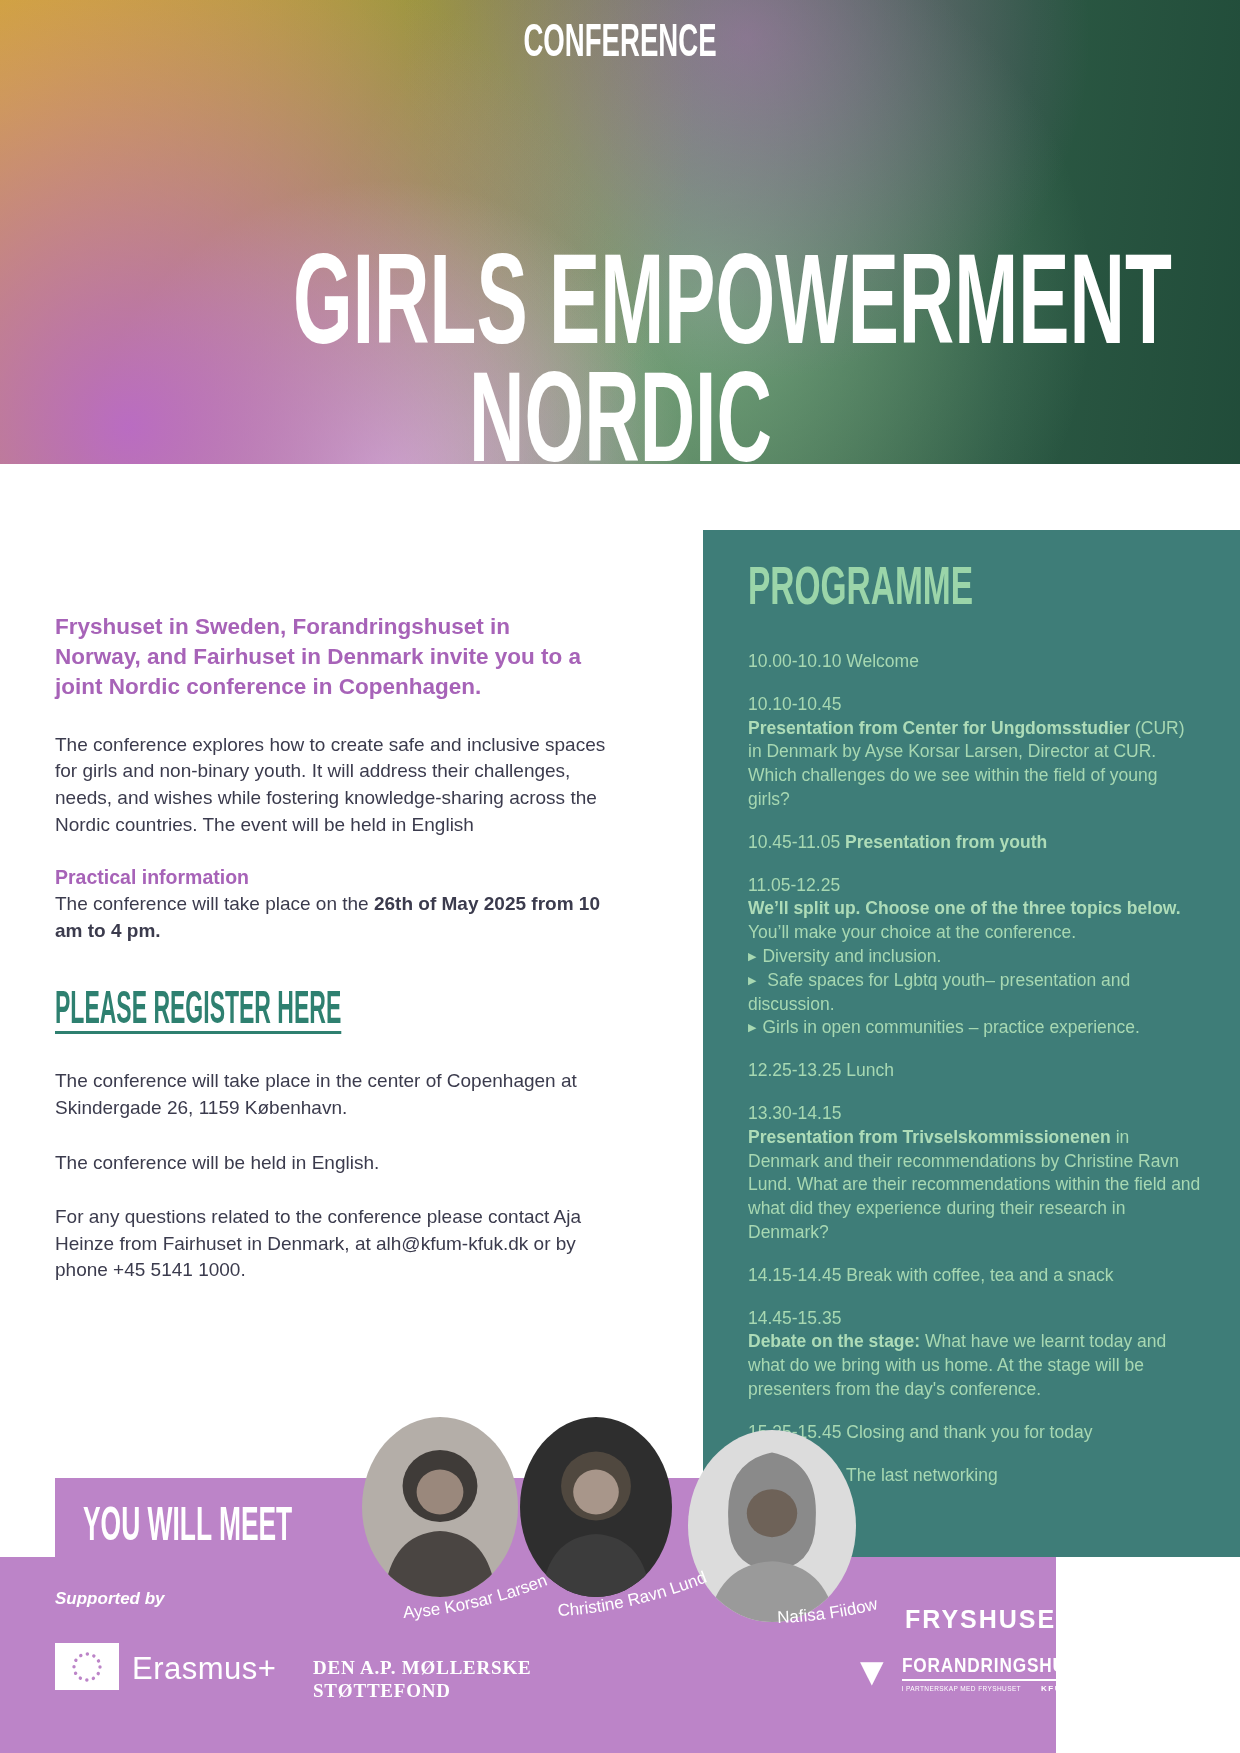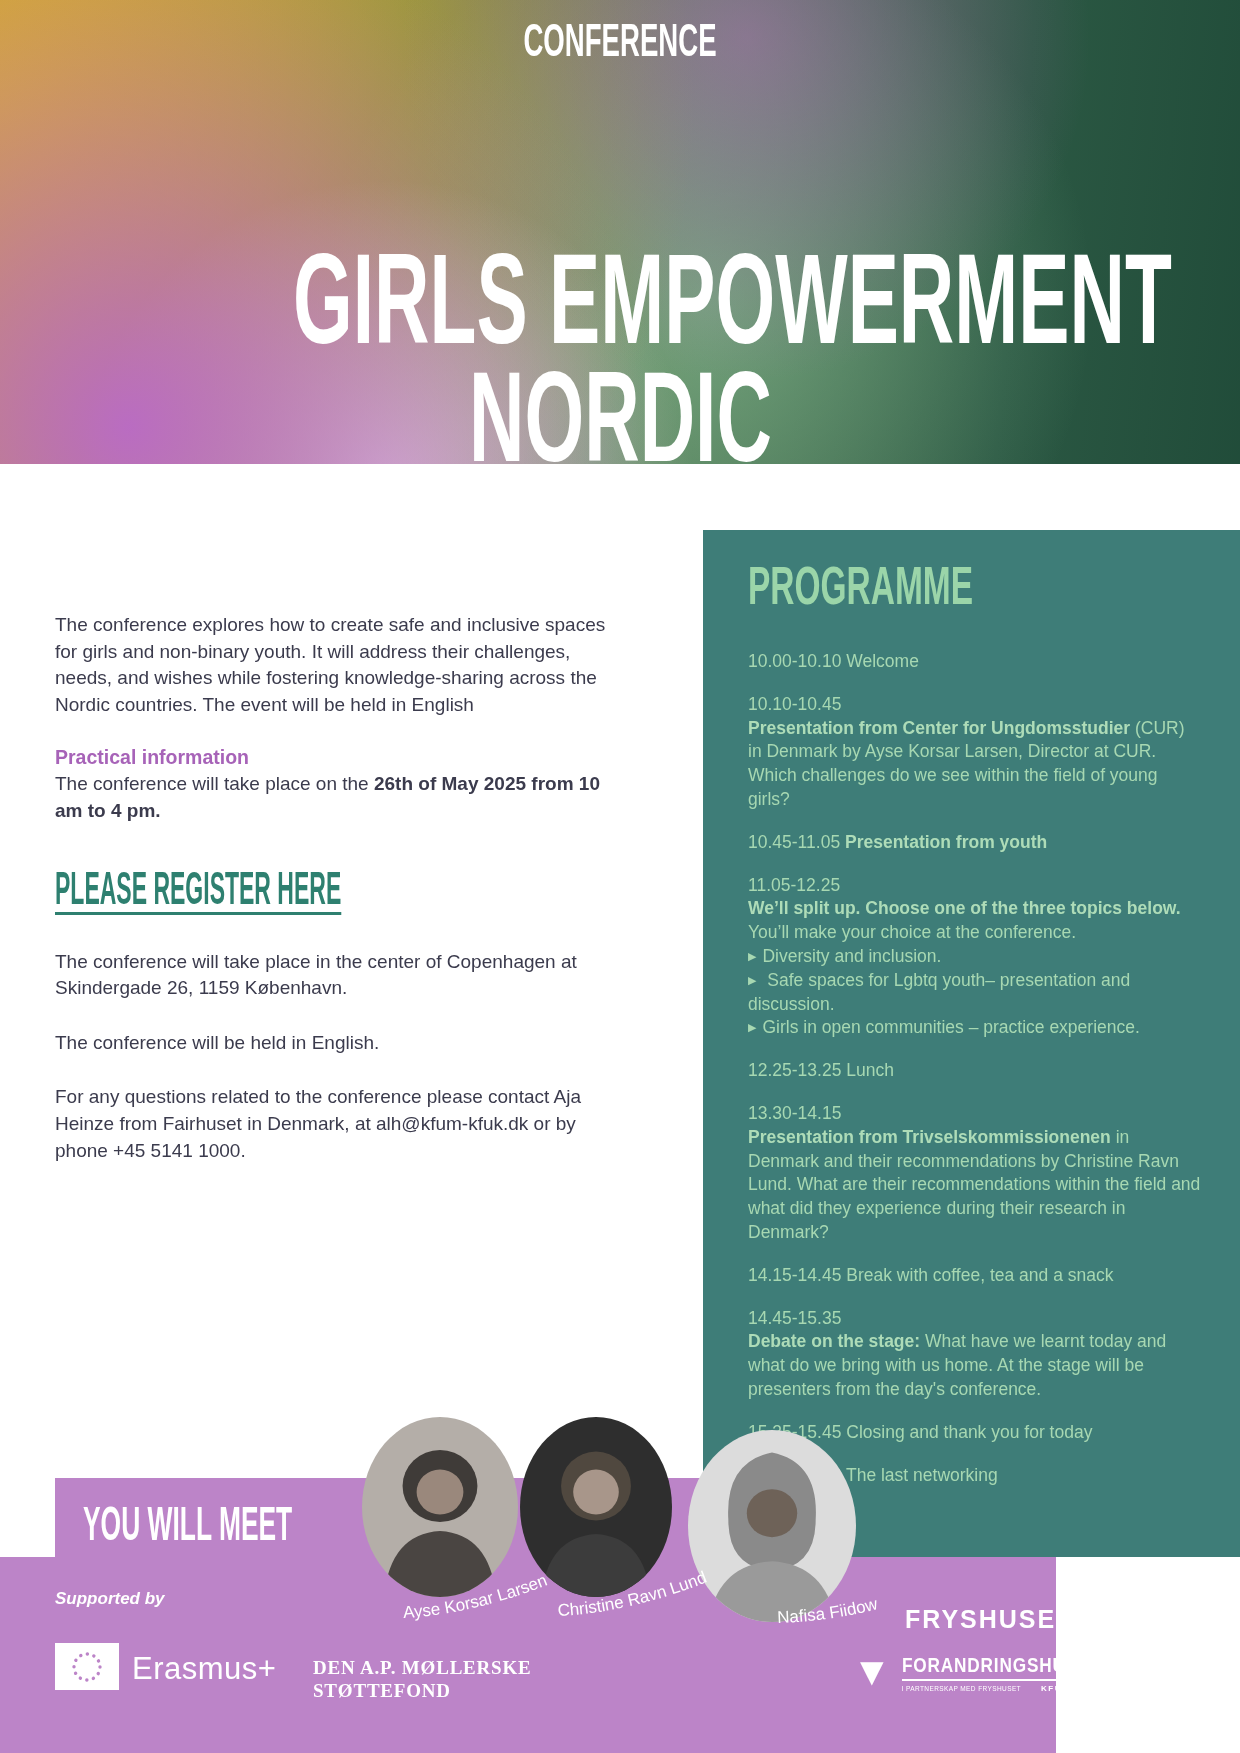--- a/index.html
+++ b/index.html
@@ -148,6 +148,7 @@
   </div>
 
   <div class="left-col">
+    <p class="intro">Fryshuset in Sweden, Forandringshuset in Norway, and Fairhuset in Denmark invite you to a joint Nordic conference in Copenhagen.</p>
     <p class="body-p">The conference explores how to create safe and inclusive spaces for girls and non-binary youth. It will address their challenges, needs, and wishes while fostering knowledge-sharing across the Nordic countries. The event will be held in English</p>
     <p class="practical">Practical information</p>
     <p class="body-p"><span>The conference will take place on the </span><strong>26th of May 2025 from 10 am to 4 pm.</strong></p>

